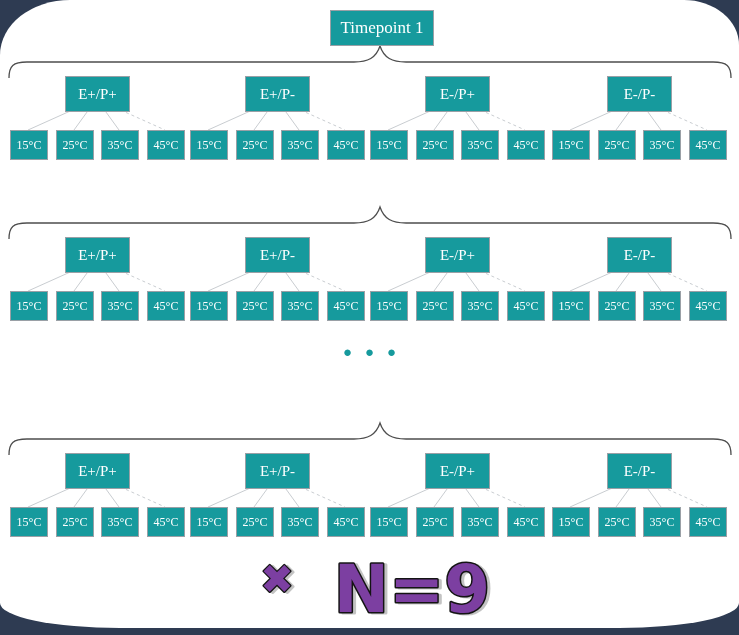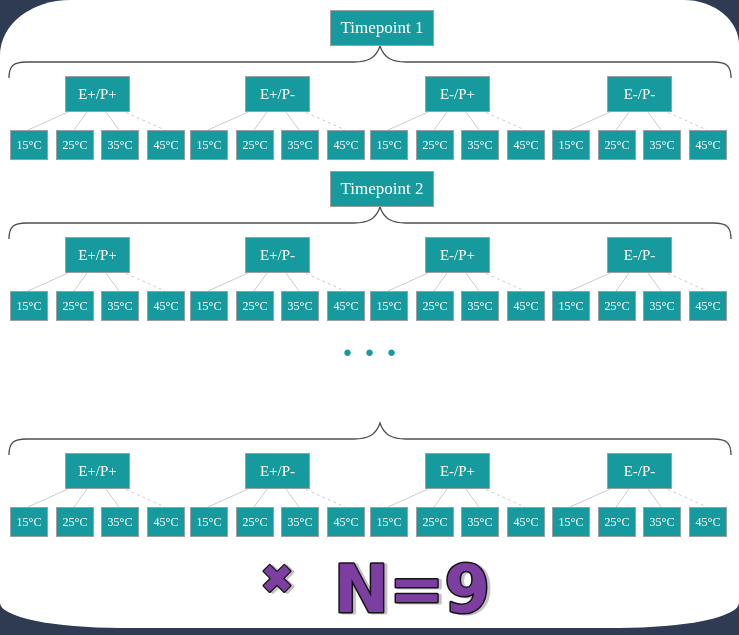--- a/index.html
+++ b/index.html
@@ -104,7 +104,6 @@
           <line class="dash" x1="662.5" y1="110" x2="707" y2="130"></line>
       </g>
     </svg>
-    <div class="tp">Timepoint 2</div>
     <div class="grp" style="left:65px">E+/P+</div>
     <div class="grp" style="left:245px">E+/P-</div>
     <div class="grp" style="left:425px">E-/P+</div>

